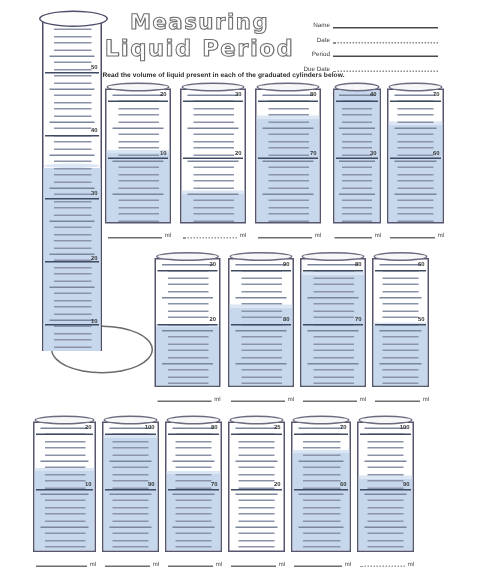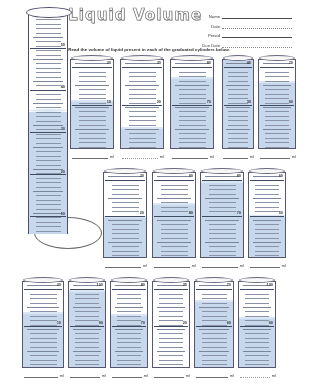--- a/index.html
+++ b/index.html
@@ -111,6 +111,7 @@
 
   <div class="header">
     <div class="title-block">
+      <div class="title-line">Measuring</div>
       <div class="title-line two">Liquid Volume</div>
     </div>
 

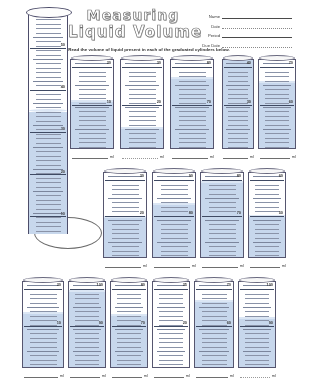--- a/index.html
+++ b/index.html
@@ -112,7 +112,7 @@
   <div class="header">
     <div class="title-block">
       <div class="title-line">Measuring</div>
-      <div class="title-line two">Liquid Volume</div>
+      <div class="title-line two">Liquid Period</div>
     </div>
 
     <div class="fields" id="fields-host">

